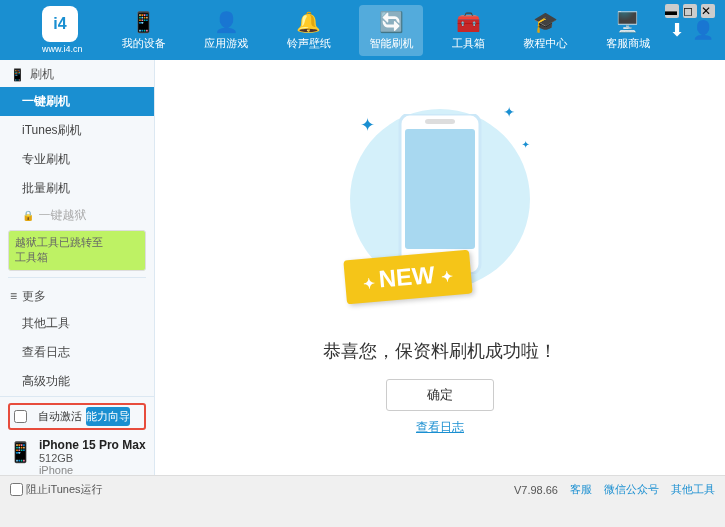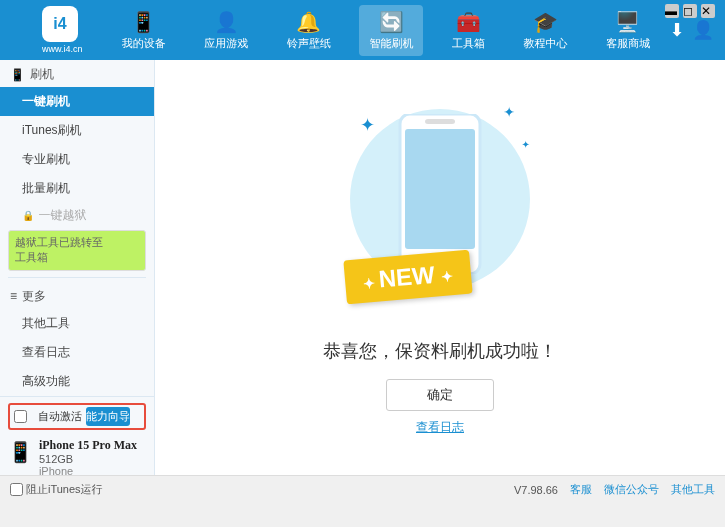--- a/index.html
+++ b/index.html
@@ -46,7 +46,7 @@
     .device-info { display: flex; align-items: flex-start; gap: 6px; padding: 4px 0; }
     .device-icon { color: #1a8fd1; font-size: 20px; margin-top: 2px; }
     .device-details { display: flex; flex-direction: column; }
-    .device-name { font-weight: bold; color: #222; font-size: 12px; font-family: Liberation Serif, serif; }
+    .device-name { font-weight: bold; color: #222; font-size: 12px; }
     .device-storage { color: #555; font-size: 11px; }
     .device-type { color: #888; font-size: 11px; text-decoration: underline; }
 

